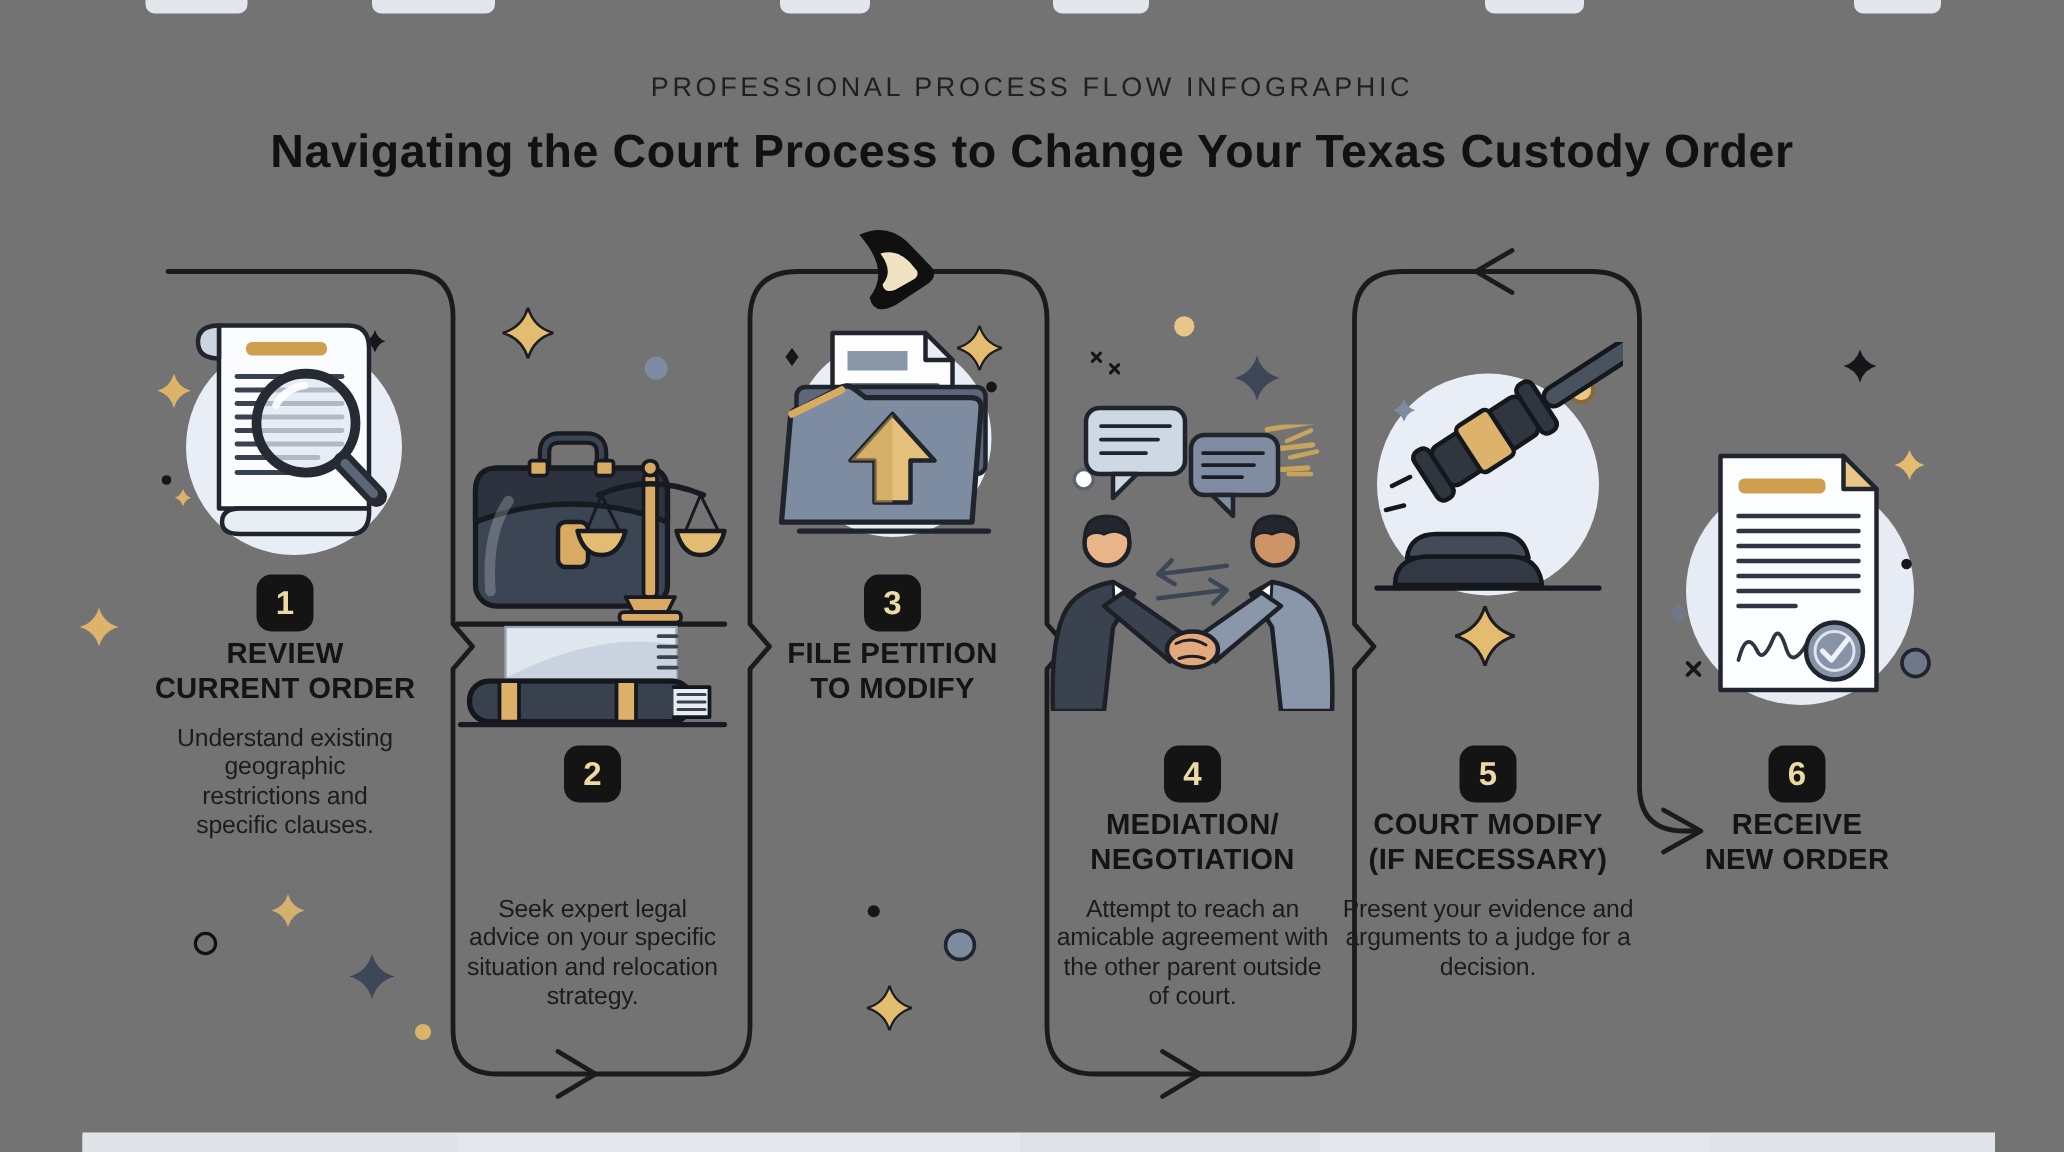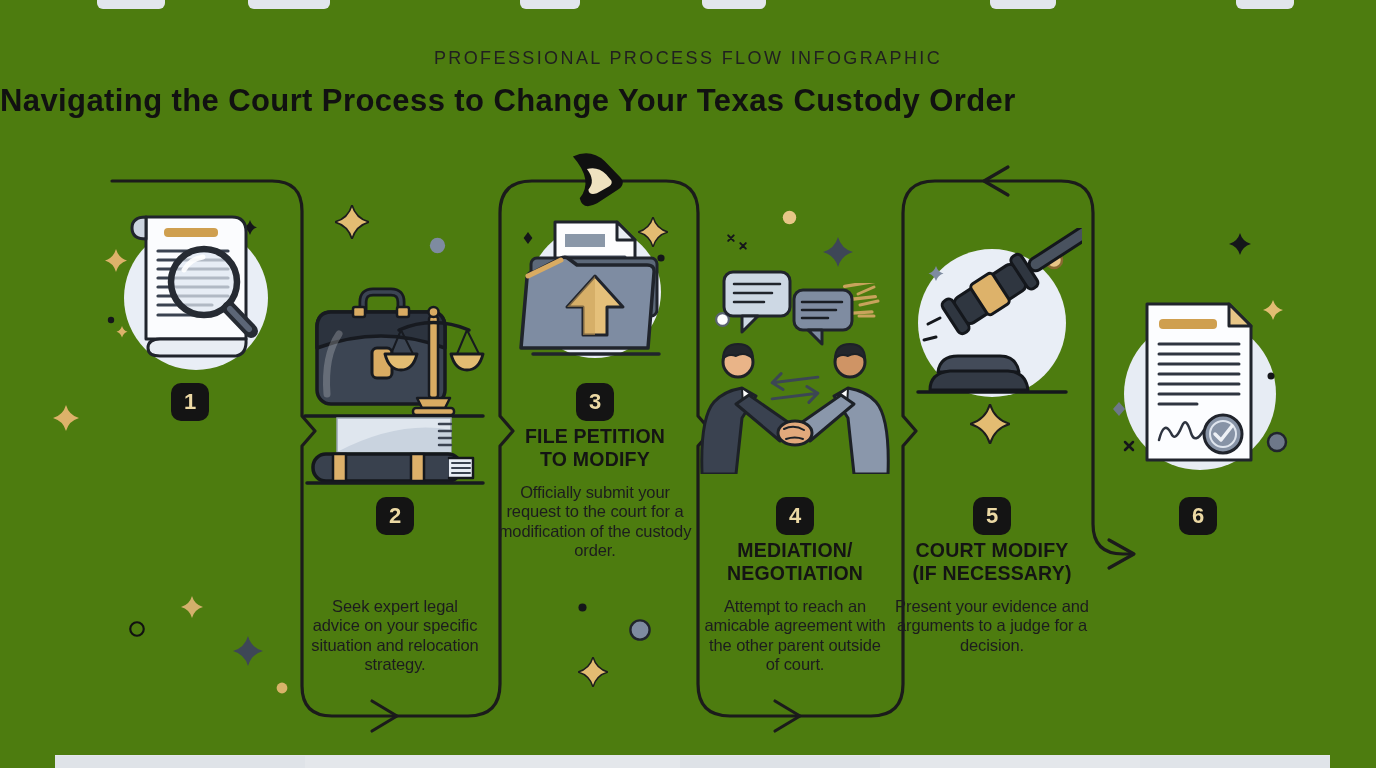--- a/index.html
+++ b/index.html
@@ -3,7 +3,7 @@
 <meta charset="utf-8">
 <style>
   html,body{margin:0;padding:0;background:#ffffff;}
-  .stage{position:relative;width:1376px;height:768px;background:#4d7c0f;overflow:hidden;
+  .stage{position:relative;width:1376px;height:768px;background:#737373;overflow:hidden;
          font-family:"Liberation Sans",sans-serif;color:#1b1b1b;}
   .kicker{position:absolute;top:48px;left:0;right:0;text-align:center;
           font-size:18px;font-weight:400;letter-spacing:2.4px;color:#202020;}

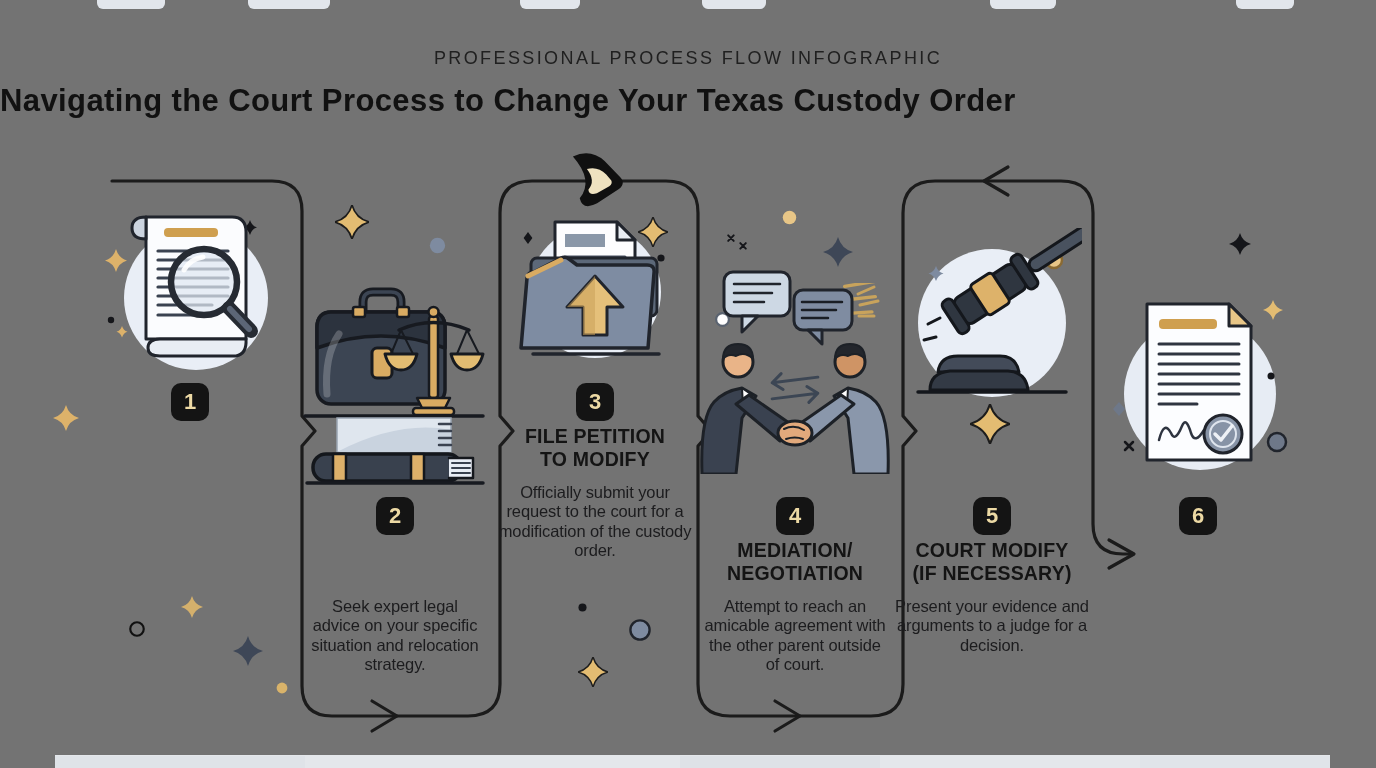--- a/index.html
+++ b/index.html
@@ -7,7 +7,7 @@
          font-family:"Liberation Sans",sans-serif;color:#1b1b1b;}
   .kicker{position:absolute;top:48px;left:0;right:0;text-align:center;
           font-size:18px;font-weight:400;letter-spacing:2.4px;color:#202020;}
-  .main-title{position:absolute;top:83px;left:0;right:0;
+  .main-title{position:absolute;top:83px;left:0;right:0;text-align:center;
           font-size:31px;font-weight:800;letter-spacing:0.4px;color:#111111;}
   .flow{position:absolute;left:0;top:0;z-index:2;}
   .col{position:absolute;top:0;height:768px;z-index:3;}

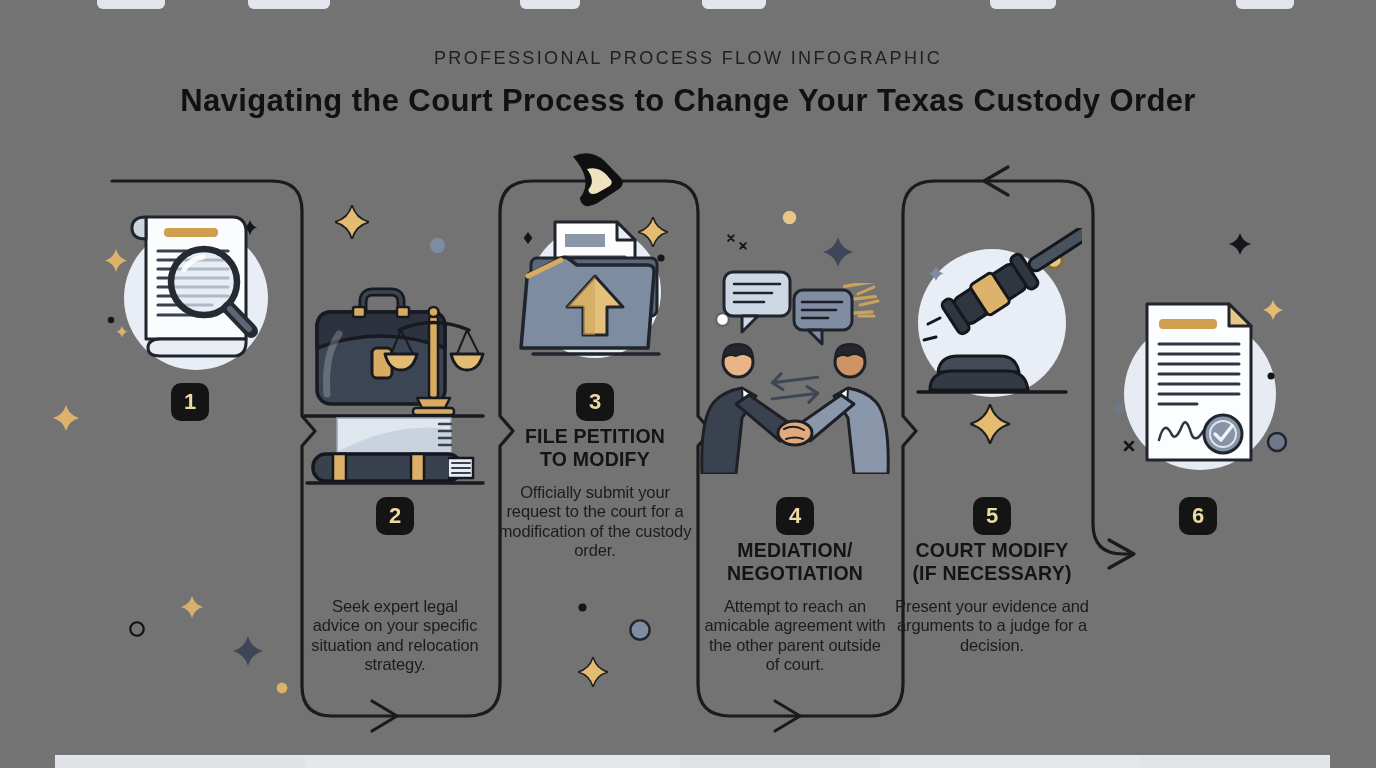--- a/index.html
+++ b/index.html
@@ -159,6 +159,7 @@
     <div class="badge">
         <span>1</span>
       </div>
+    <div class="title"><span>REVIEW</span><br><span>CURRENT ORDER</span></div>
   </div>
 
   <div class="col c2 lo">

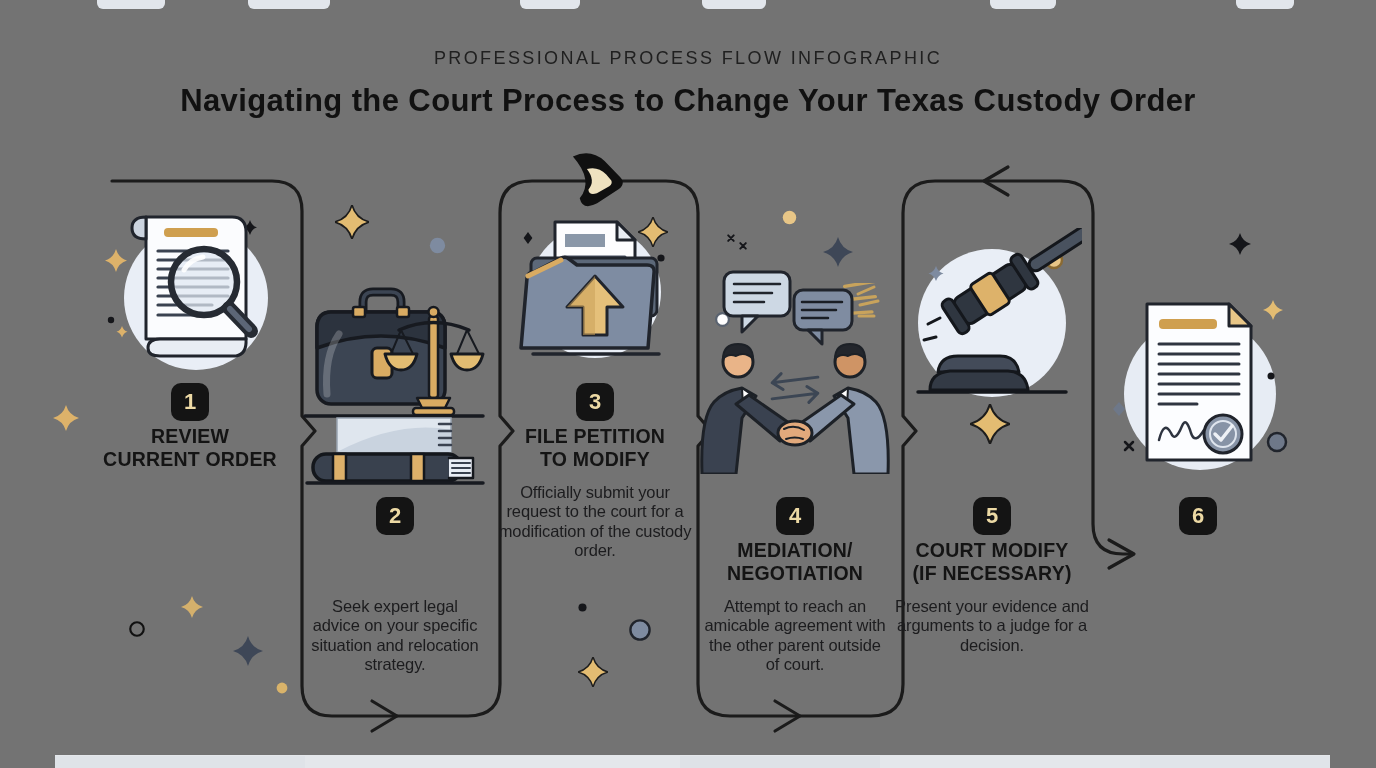--- a/index.html
+++ b/index.html
@@ -160,6 +160,7 @@
         <span>1</span>
       </div>
     <div class="title"><span>REVIEW</span><br><span>CURRENT ORDER</span></div>
+    <div class="desc">Understand existing geographic restrictions and specific clauses.</div>
   </div>
 
   <div class="col c2 lo">

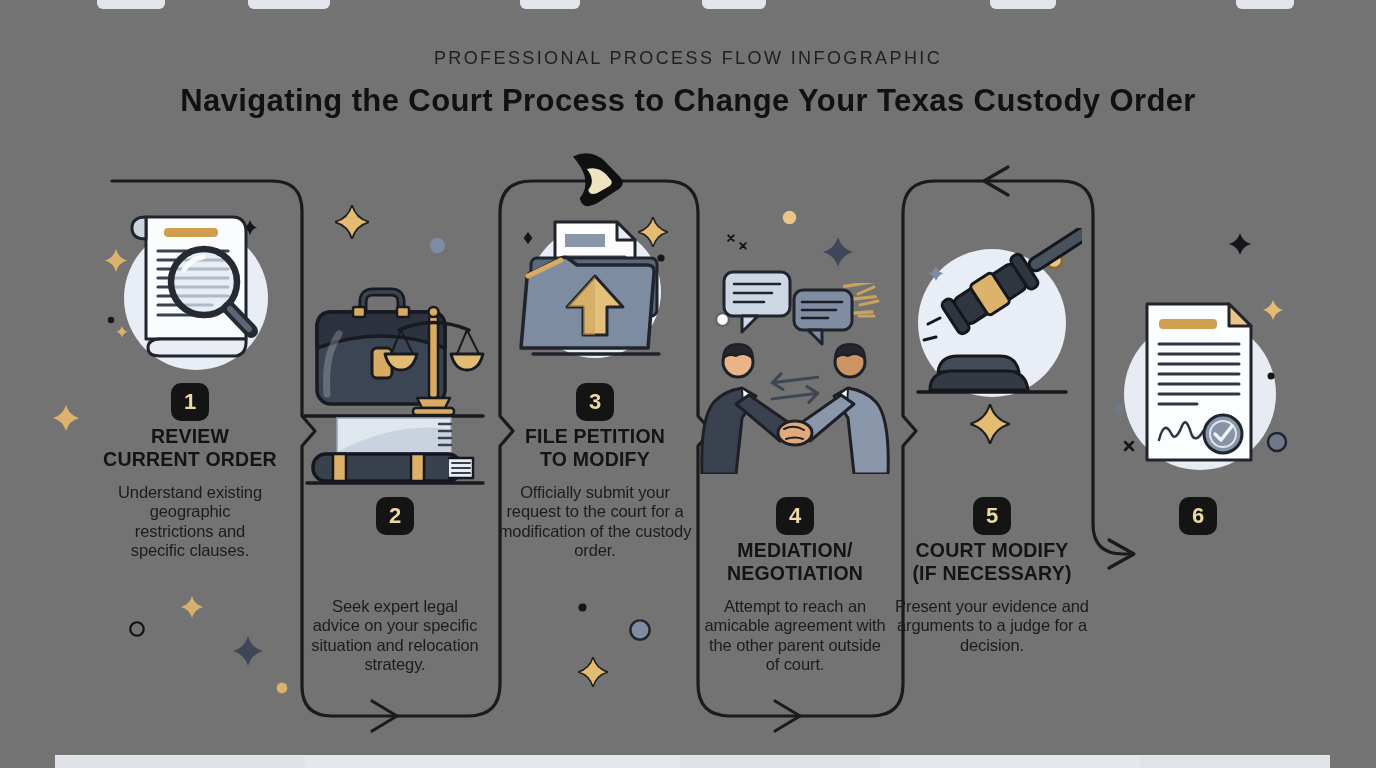--- a/index.html
+++ b/index.html
@@ -240,7 +240,6 @@
         <span>3</span>
       </div>
     <div class="title"><span>FILE PETITION</span><br><span>TO MODIFY</span></div>
-    <div class="desc">Officially submit your request to the court for a modification of the custody order.</div>
   </div>
 
   <div class="col c4 lo">

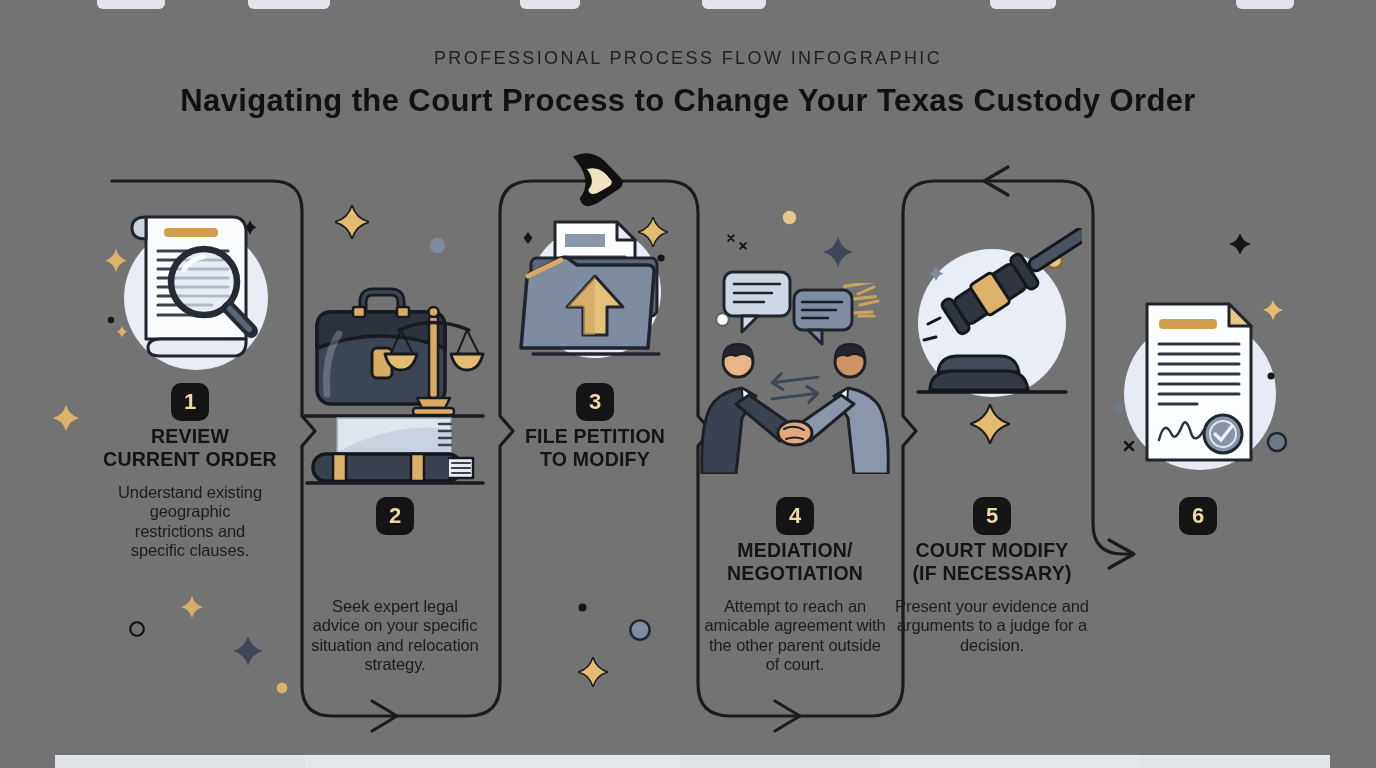--- a/index.html
+++ b/index.html
@@ -343,6 +343,7 @@
     <div class="badge">
         <span>6</span>
       </div>
+    <div class="title"><span>RECEIVE</span><br><span>NEW ORDER</span></div>
   </div>
 
 </div>

